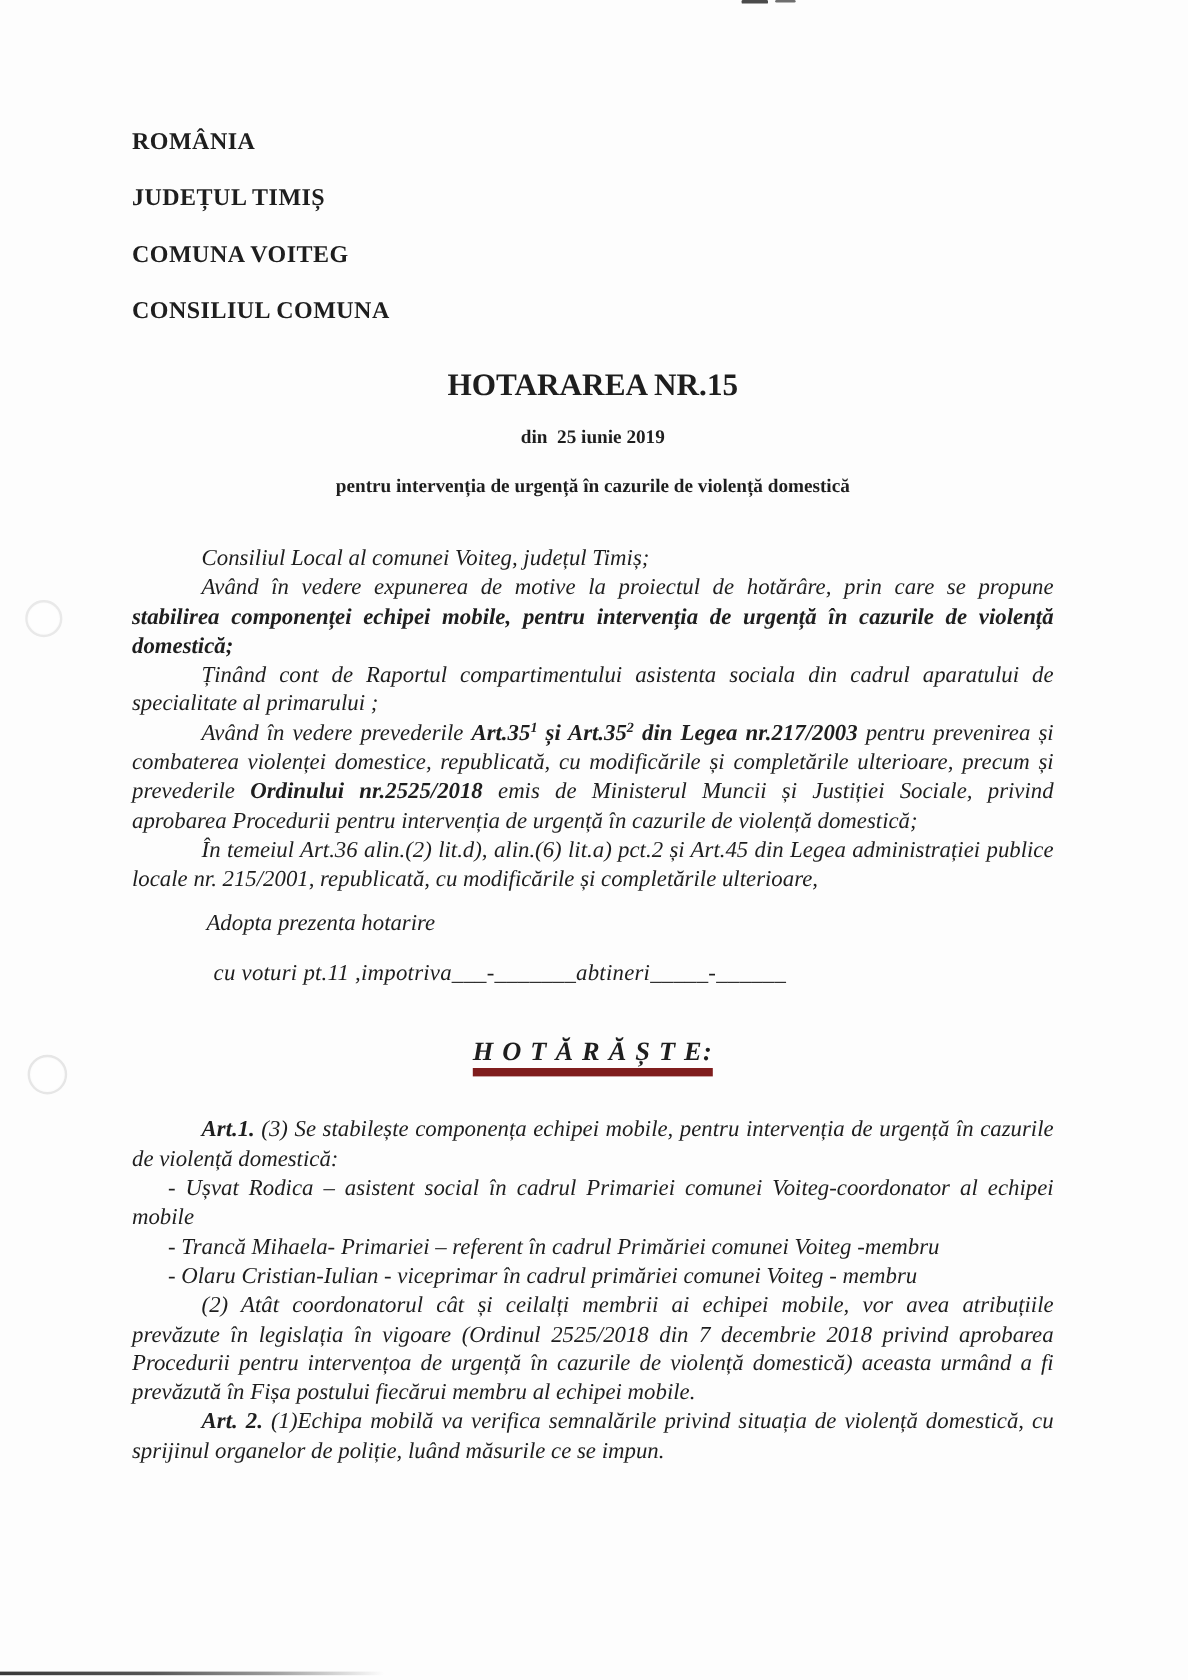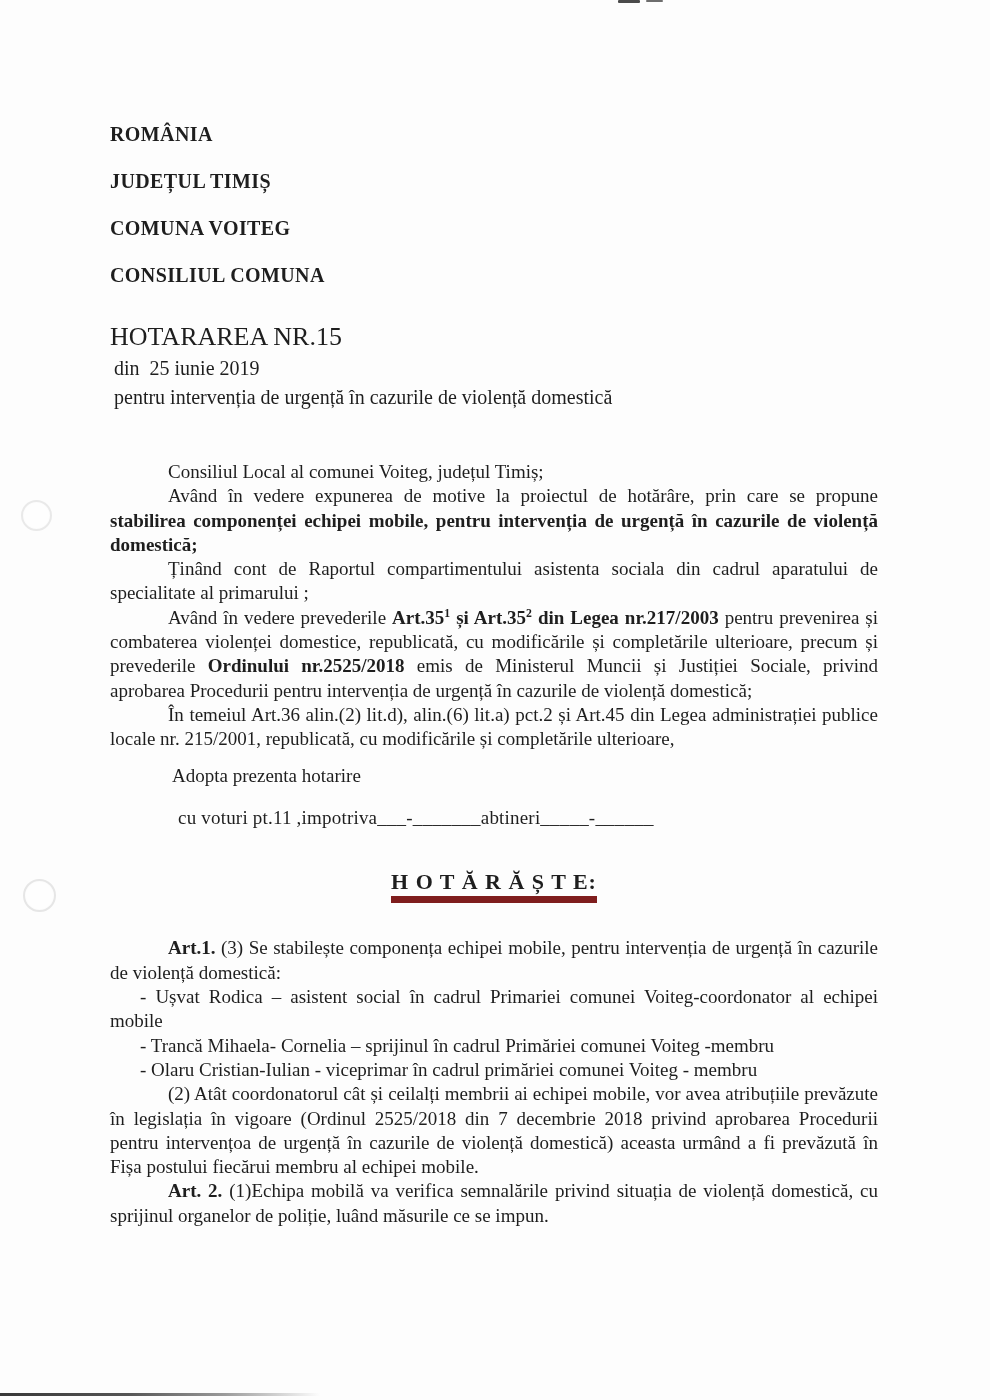--- a/index.html
+++ b/index.html
@@ -23,7 +23,7 @@
   .bottom-line { position: absolute; left: 0; top: 1393px; width: 320px; height: 3px;
                  background: linear-gradient(to right, #383838 0%, #555 40%, #9a9a9a 70%, rgba(160,160,160,0) 100%); }
 
-  .content { position: absolute; left: 110px; top: 16px; width: 768px; }
+  .content { position: absolute; left: 110px; top: 0; width: 768px; }
 
   .org-block { margin-top: 108px; }
   .org-line { font-weight: bold; font-size: 20px; line-height: 21px; margin: 0 0 26px 0; letter-spacing: 0.4px; white-space: pre-wrap; }

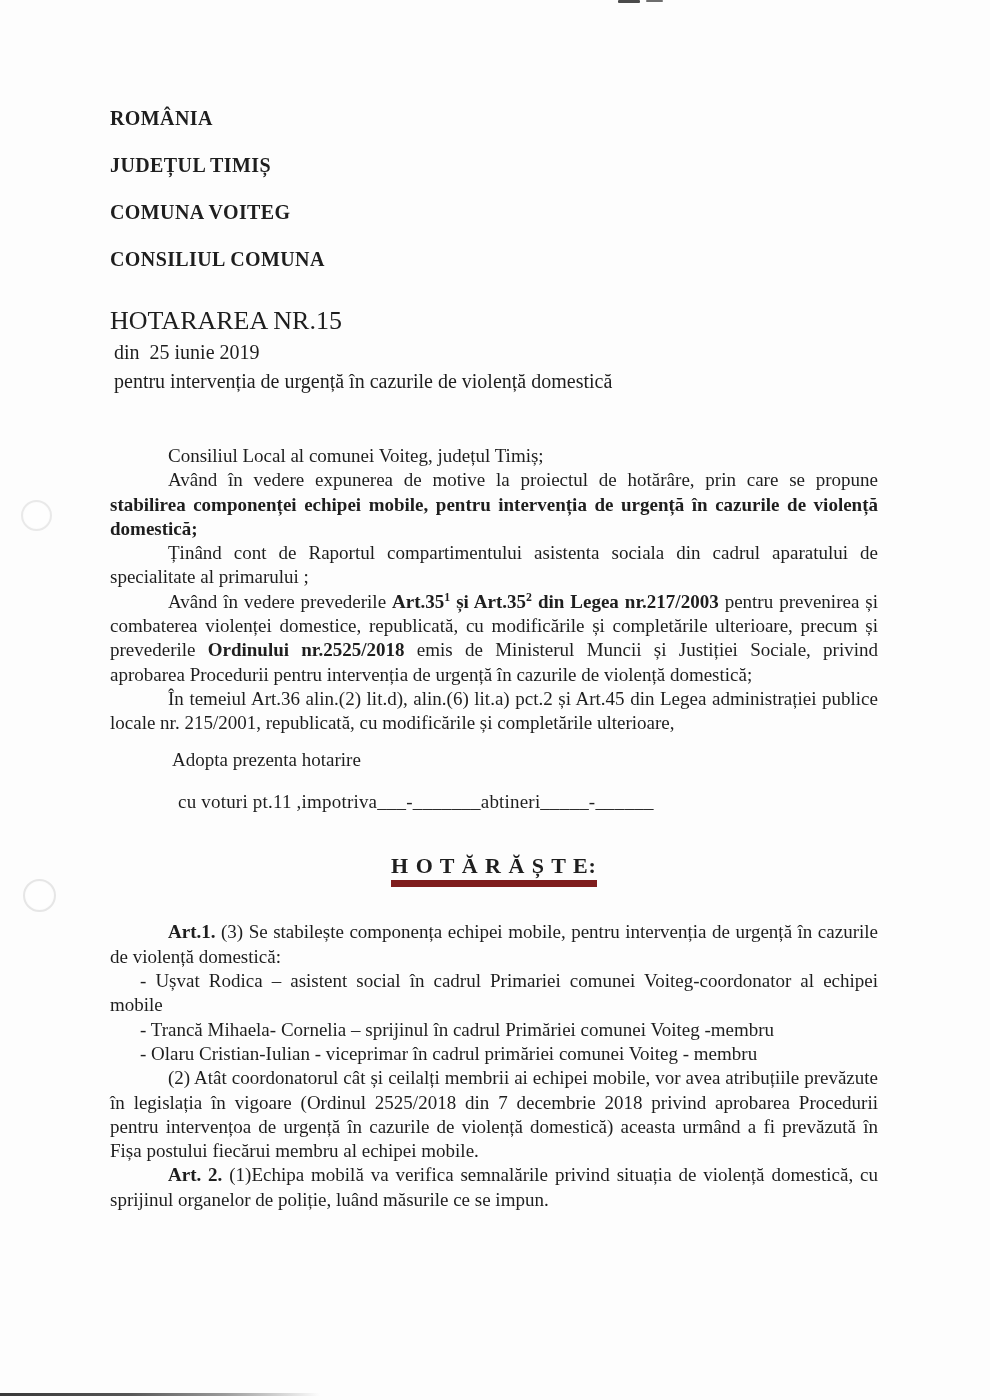--- a/index.html
+++ b/index.html
@@ -28,7 +28,7 @@
   .org-block { margin-top: 108px; }
   .org-line { font-weight: bold; font-size: 20px; line-height: 21px; margin: 0 0 26px 0; letter-spacing: 0.4px; white-space: pre-wrap; }
 
-  .title-block { margin-top: 36px; font-weight: normal; }
+  .title-block { margin-top: 36px; text-align: center; font-weight: bold; }
   .title-main { font-size: 26px; line-height: 30px; margin: 0; white-space: pre-wrap; }
   .title-sub { font-size: 20px; line-height: 25px; margin: 4px; white-space: pre-wrap; }
 

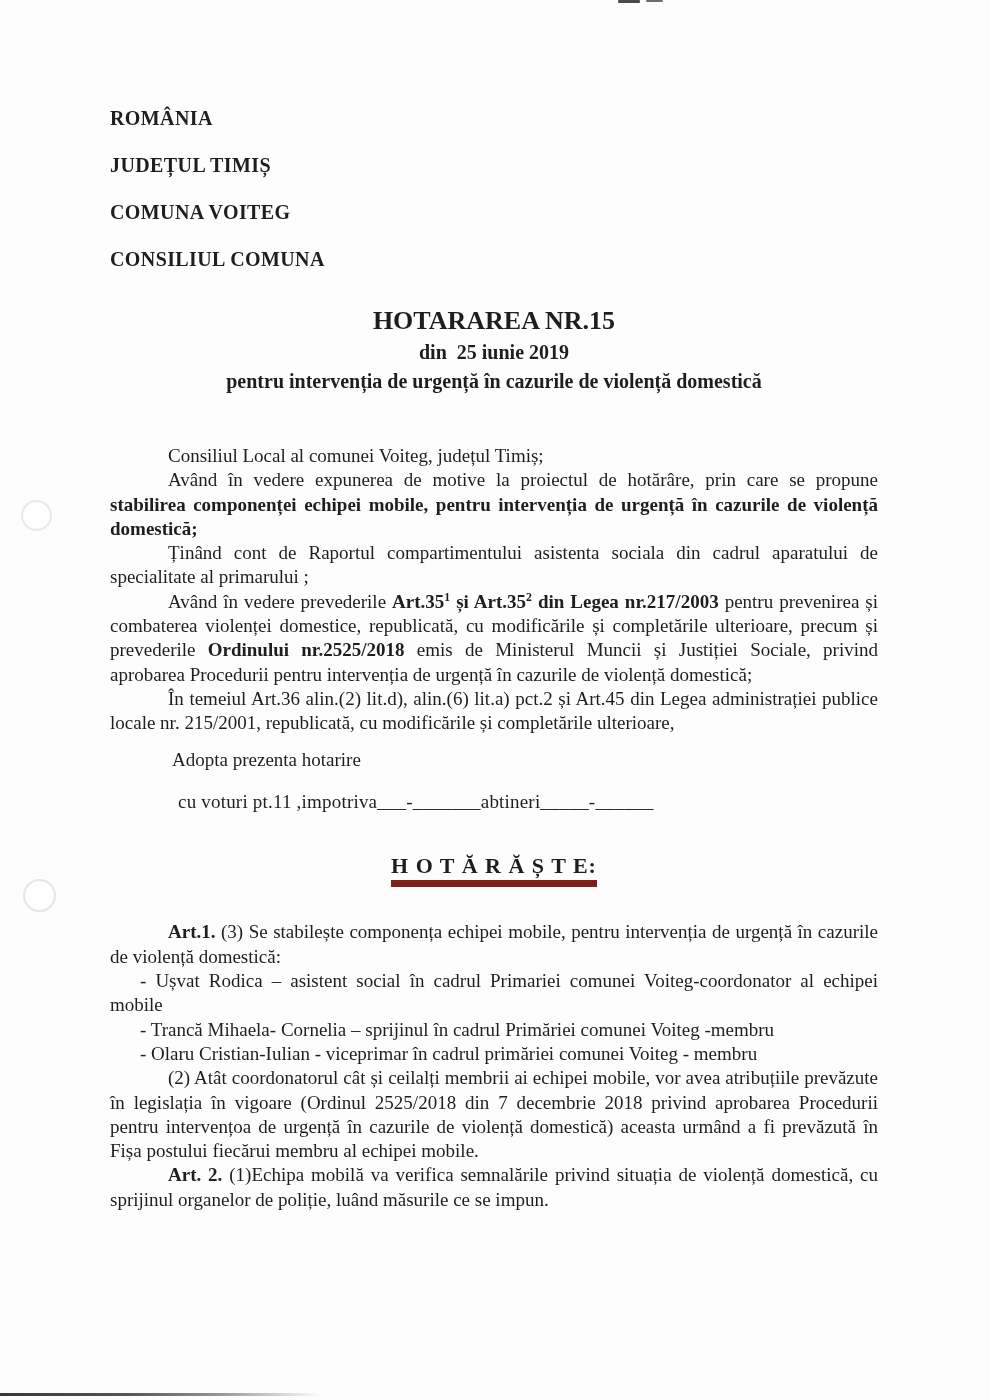--- a/index.html
+++ b/index.html
@@ -30,7 +30,7 @@
 
   .title-block { margin-top: 36px; text-align: center; font-weight: bold; }
   .title-main { font-size: 26px; line-height: 30px; margin: 0; white-space: pre-wrap; }
-  .title-sub { font-size: 20px; line-height: 25px; margin: 4px; white-space: pre-wrap; }
+  .title-sub { font-size: 16px; line-height: 25px; margin: 16px; white-space: pre-wrap; }
 
   .doc-body { margin-top: 50px; }
   .para { font-size: 19px; line-height: 24.3px; margin: 0; text-align: justify; }

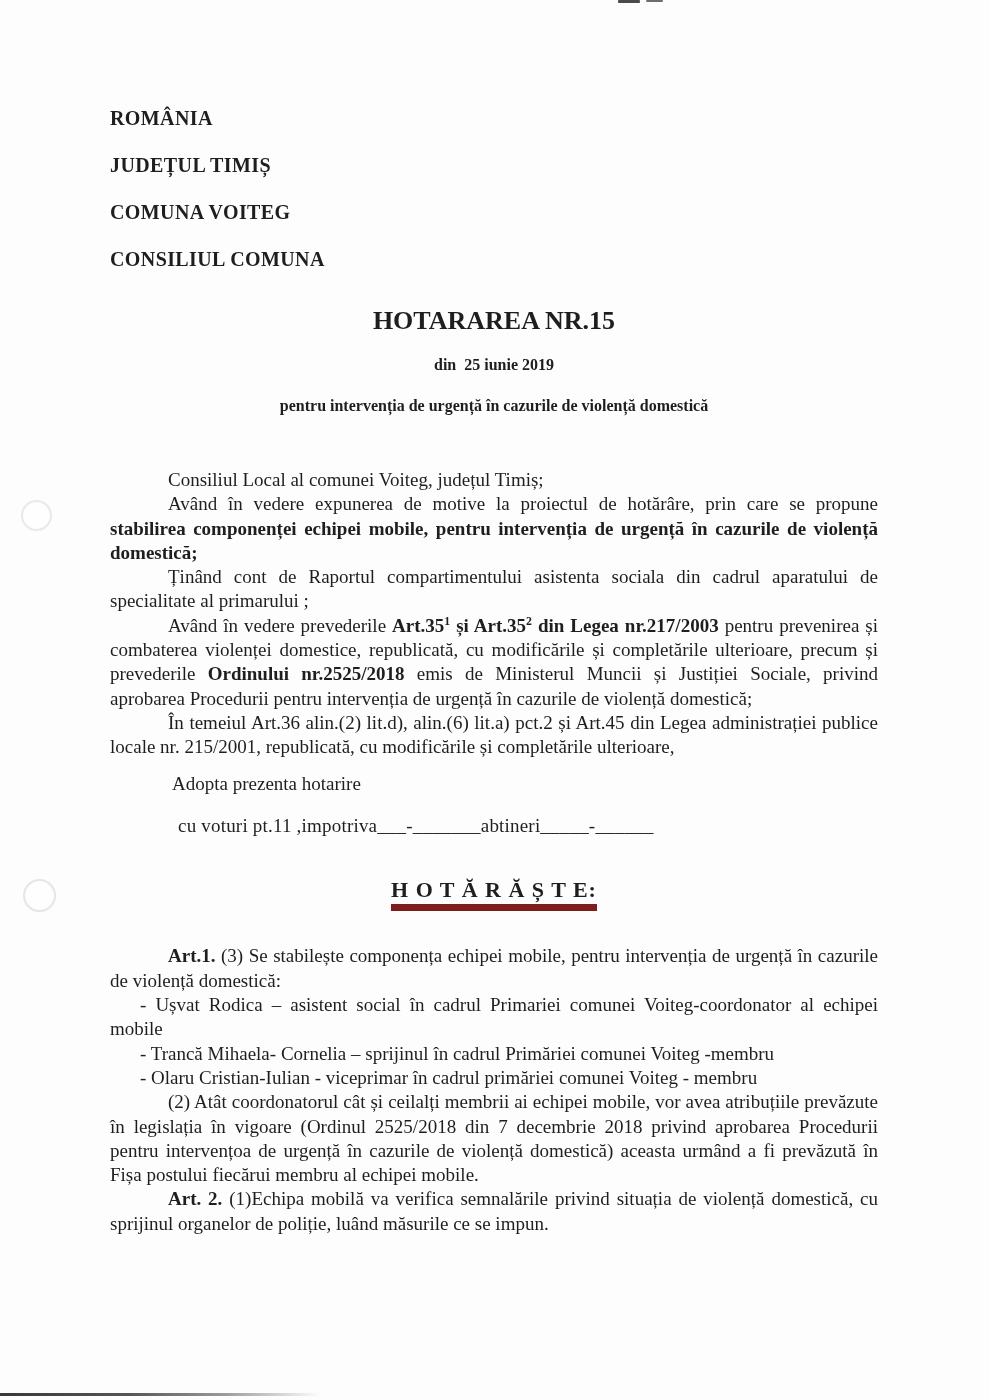--- a/index.html
+++ b/index.html
@@ -32,7 +32,7 @@
   .title-main { font-size: 26px; line-height: 30px; margin: 0; white-space: pre-wrap; }
   .title-sub { font-size: 16px; line-height: 25px; margin: 16px; white-space: pre-wrap; }
 
-  .doc-body { margin-top: 50px; }
+  .doc-body { margin-top: 36px; font-style: italic; }
   .para { font-size: 19px; line-height: 24.3px; margin: 0; text-align: justify; }
   .para .b { font-weight: bold; }
   .para sup { font-size: 0.62em; line-height: 0; }

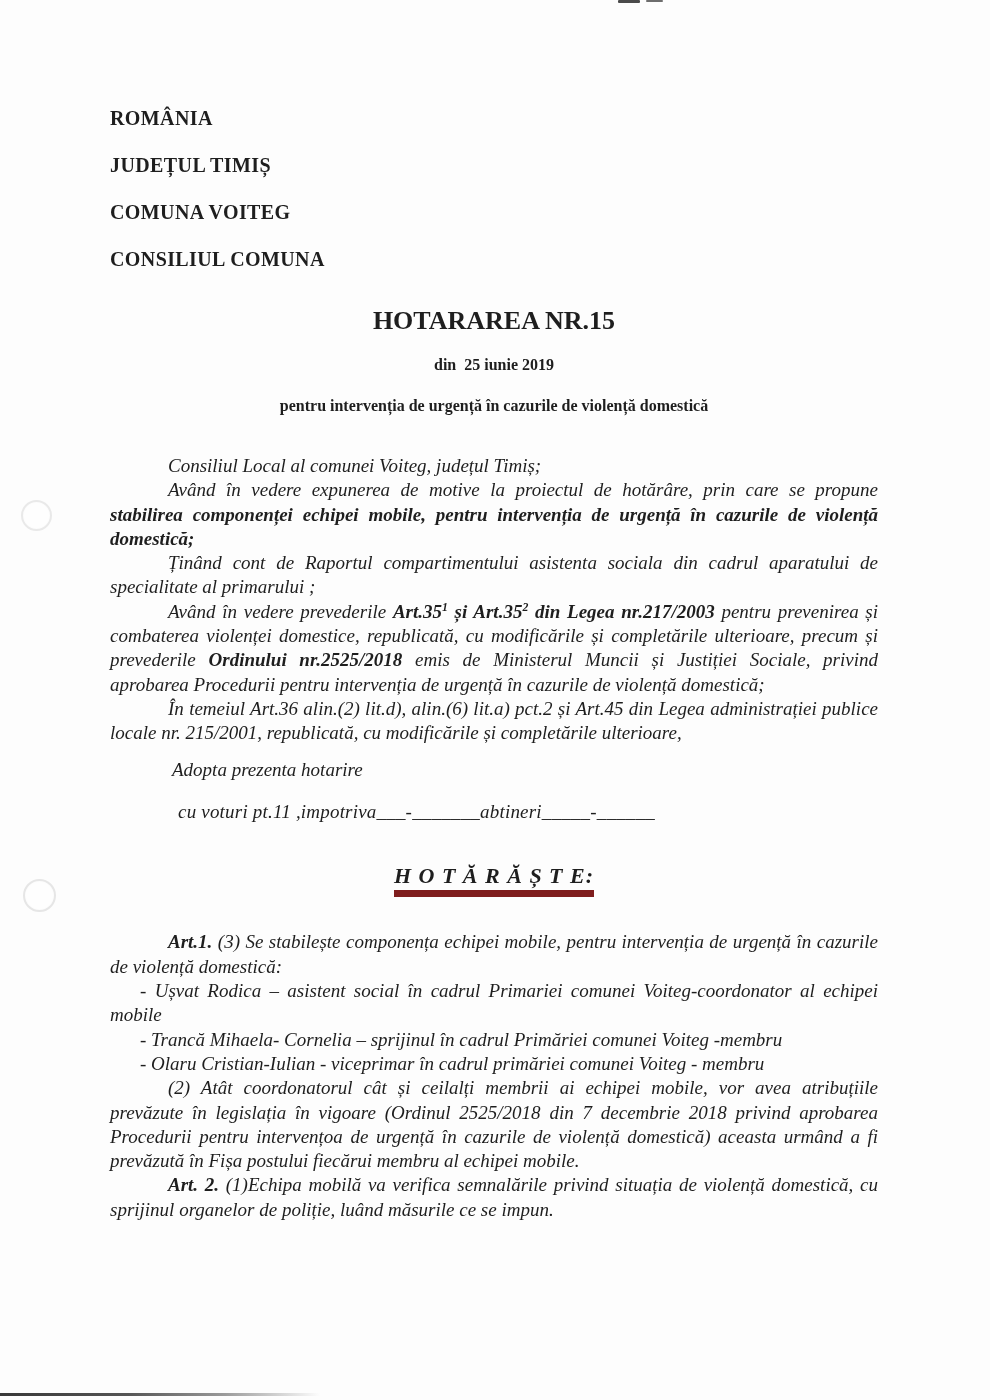--- a/index.html
+++ b/index.html
@@ -81,7 +81,7 @@
         <p class="para heading"><span class="u">H O T Ă R Ă Ș T E:</span></p>
         <p class="para indent art1"><span class="b ">Art.1.</span><span class="">  (3) Se stabilește componența echipei mobile, pentru intervenția de urgență în cazurile de violență domestică:</span></p>
         <p class="para list"><span class="">- Ușvat Rodica –  asistent social  în cadrul Primariei comunei Voiteg-coordonator al echipei mobile</span></p>
-        <p class="para list"><span class="">- Trancă Mihaela- Cornelia – sprijinul  în cadrul Primăriei comunei Voiteg -membru</span></p>
+        <p class="para list"><span class="">- Trancă Mihaela- Primariei – referent  în cadrul Primăriei comunei Voiteg -membru</span></p>
         <p class="para list"><span class="">- Olaru Cristian-Iulian  - viceprimar în cadrul primăriei comunei Voiteg -  membru</span></p>
         <p class="para indent"><span class="">(2) Atât coordonatorul cât și ceilalți membrii ai echipei mobile, vor avea atribuțiile prevăzute în legislația în vigoare (Ordinul 2525/2018 din 7 decembrie 2018 privind aprobarea Procedurii pentru intervențoa de urgență în cazurile de violență domestică) aceasta urmând a fi prevăzută în Fișa postului fiecărui membru al echipei mobile.</span></p>
         <p class="para indent"><span class="b ">Art. 2.</span><span class=""> (1)Echipa mobilă va verifica semnalările privind situația de violență domestică, cu sprijinul organelor de poliție, luând măsurile ce se impun.</span></p>

